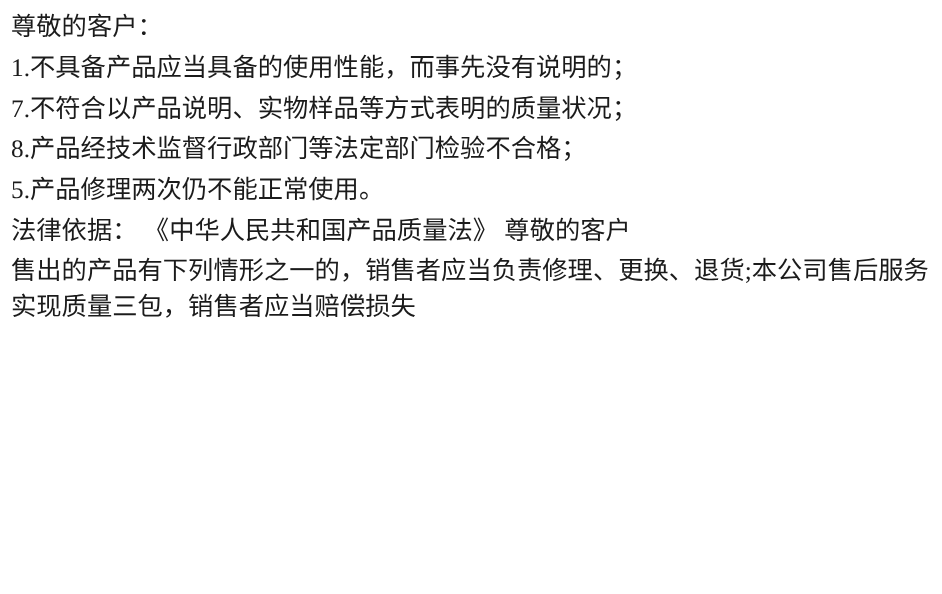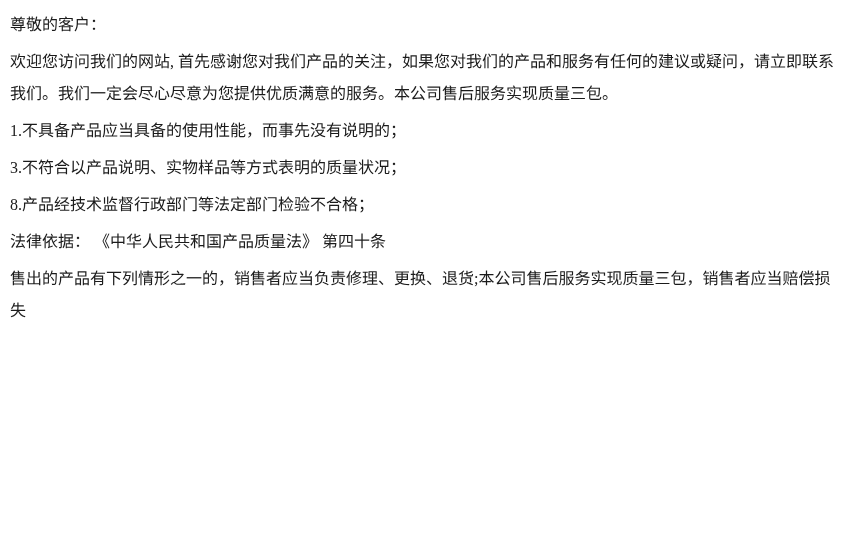--- a/index.html
+++ b/index.html
@@ -15,7 +15,7 @@
     background: #ffffff;
     padding: 9px 10px 0 10px;
     font-family: "Liberation Serif", "DejaVu Serif", serif;
-    font-size: 16px;
+    font-size: 23px;
     line-height: 32px;
     color: #1b1b1b;
     -webkit-font-smoothing: antialiased;

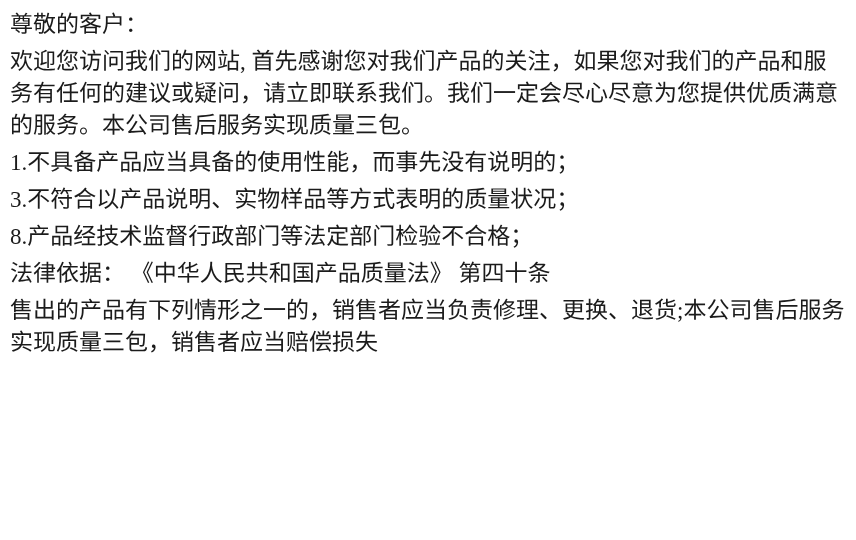--- a/index.html
+++ b/index.html
@@ -32,7 +32,6 @@
 <div class="doc-page">
   <p>尊敬的客户：</p>
 
-  <p>欢迎您访问我们的网站, 首先感谢您对我们产品的关注，如果您对我们的产品和服务有任何的建议或疑问，请立即联系我们。我们一定会尽心尽意为您提供优质满意的服务。本公司售后服务实现质量三包。</p>
 
 
 

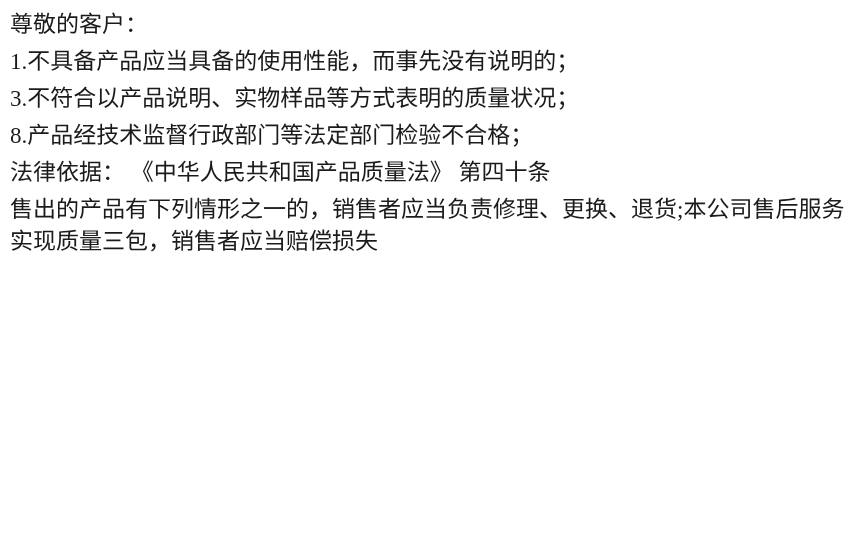--- a/index.html
+++ b/index.html
@@ -38,7 +38,7 @@
   <p>1.不具备产品应当具备的使用性能，而事先没有说明的；</p>
 
 
-  <p>3.不符合以产品说明、实物样品等方式表明的质量状况；</p>
+  <p>7.不符合以产品说明、实物样品等方式表明的质量状况；</p>
 
   <p>8.产品经技术监督行政部门等法定部门检验不合格；</p>
 

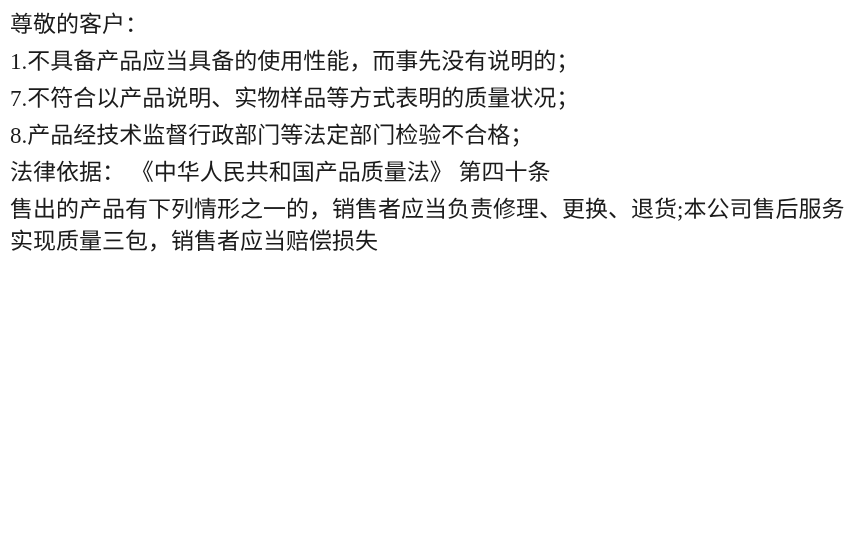--- a/index.html
+++ b/index.html
@@ -42,6 +42,7 @@
 
   <p>8.产品经技术监督行政部门等法定部门检验不合格；</p>
 
+  <p>5.产品修理两次仍不能正常使用。</p>
 
   <p>法律依据： 《中华人民共和国产品质量法》 第四十条</p>
 

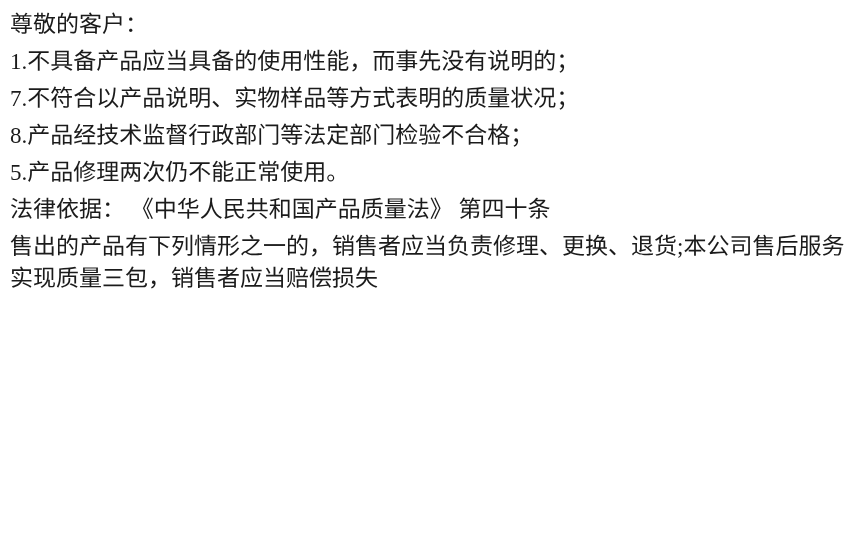--- a/index.html
+++ b/index.html
@@ -44,7 +44,7 @@
 
   <p>5.产品修理两次仍不能正常使用。</p>
 
-  <p>法律依据： 《中华人民共和国产品质量法》 第四十条</p>
+  <p>法律依据： 《中华人民共和国产品质量法》 尊敬的客户</p>
 
   <p>售出的产品有下列情形之一的，销售者应当负责修理、更换、退货;本公司售后服务实现质量三包，销售者应当赔偿损失</p>
 </div>

